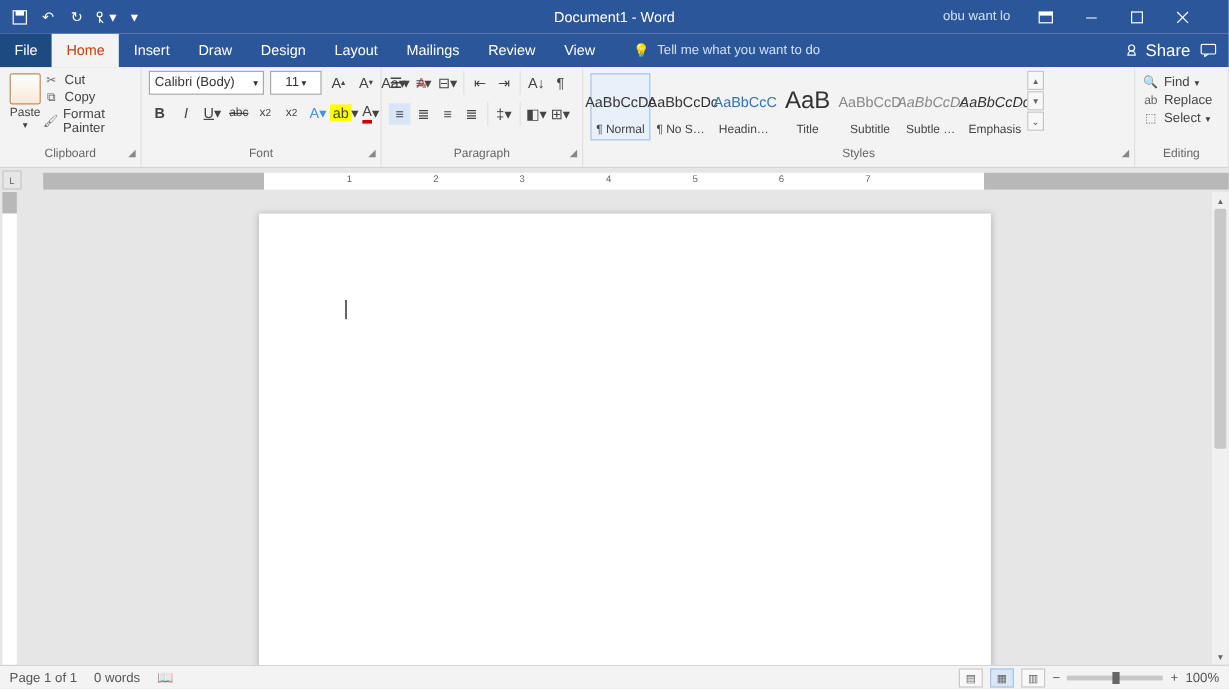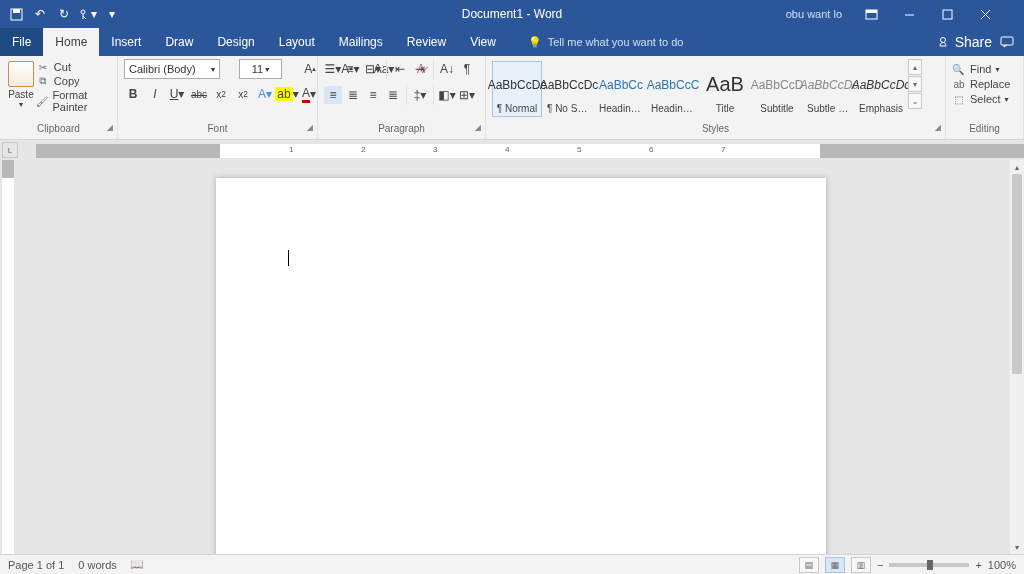--- a/index.html
+++ b/index.html
@@ -14,7 +14,7 @@
 .tabs { height: 28px; background: #2b579a; display: flex; align-items: stretch; color: #fff; font-size: 12px; }
 .tab { padding: 0 12px; display: flex; align-items: center; cursor: pointer; }
 .tab.file { background: #1e4a82; }
-.tab.active { background: #f3f3f3; color: #404040; }
+.tab.active { background: #f3f3f3; color: #c2410c; }
 .tellme { flex: 1; display: flex; align-items: center; color: #cfe0f5; font-size: 11px; gap: 6px; padding-left: 20px; }
 .share-area { display: flex; align-items: center; gap: 8px; padding-right: 10px; }
 .share-btn { display: flex; align-items: center; gap: 4px; font-size: 14px; }

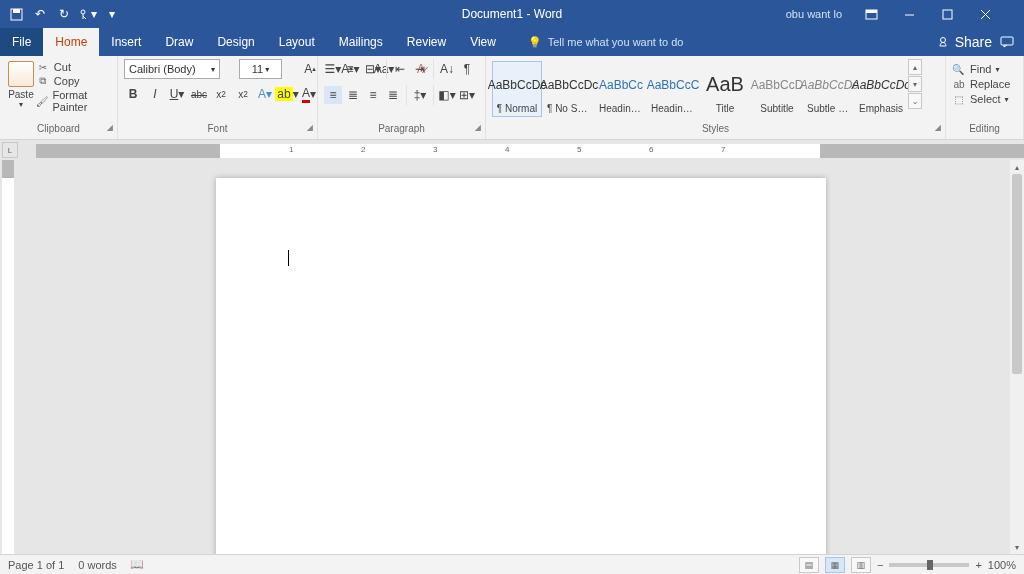--- a/index.html
+++ b/index.html
@@ -28,7 +28,7 @@
 .clip-list { display: flex; flex-direction: column; font-size: 11px; color: #444; gap: 2px; padding-top: 2px; }
 .clip-list .row { display: flex; align-items: center; gap: 4px; }
 .smallico { width: 14px; height: 12px; display: inline-flex; align-items: center; justify-content: center; color: #666; font-size: 10px; }
-.fontgroup .toprow { display: flex; gap: 19px; align-items: center; }
+.fontgroup .toprow { display: flex; gap: 5px; align-items: center; }
 .fontgroup .botrow { display: flex; gap: 4px; align-items: center; margin-top: 6px; }
 .combo { height: 20px; border: 1px solid #ababab; background: #fff; font-size: 11px; display: flex; align-items: center; padding: 0 4px; color: #333; }
 .combo.fontname { width: 96px; }

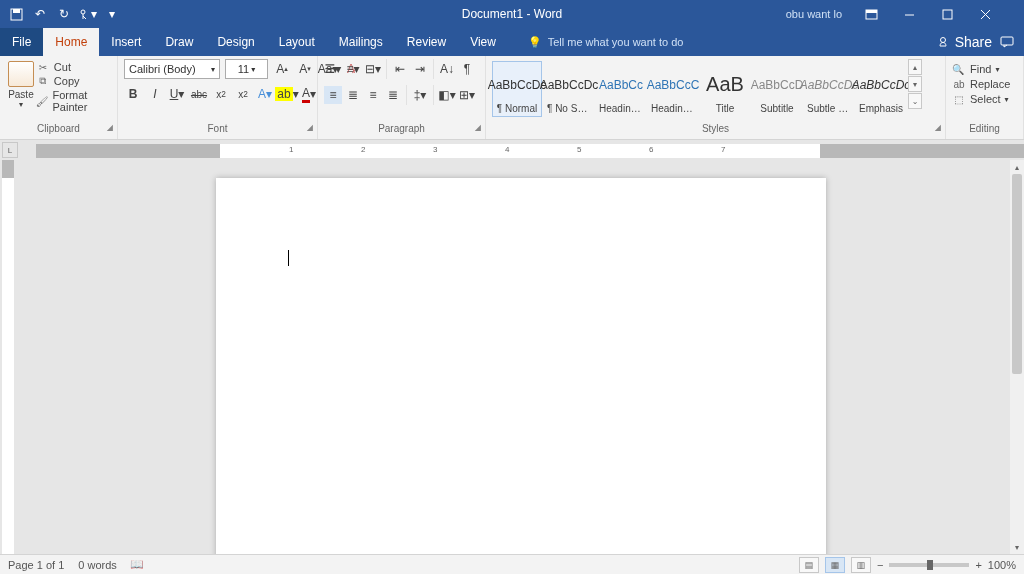--- a/index.html
+++ b/index.html
@@ -264,10 +264,6 @@
             <div class="name">¶ No Spac...</div>
           </div>
           <div class="style-item">
-            <div class="preview heading">AaBbCc</div>
-            <div class="name">Heading 1</div>
-          </div>
-          <div class="style-item">
             <div class="preview heading">AaBbCcC</div>
             <div class="name">Heading 2</div>
           </div>

